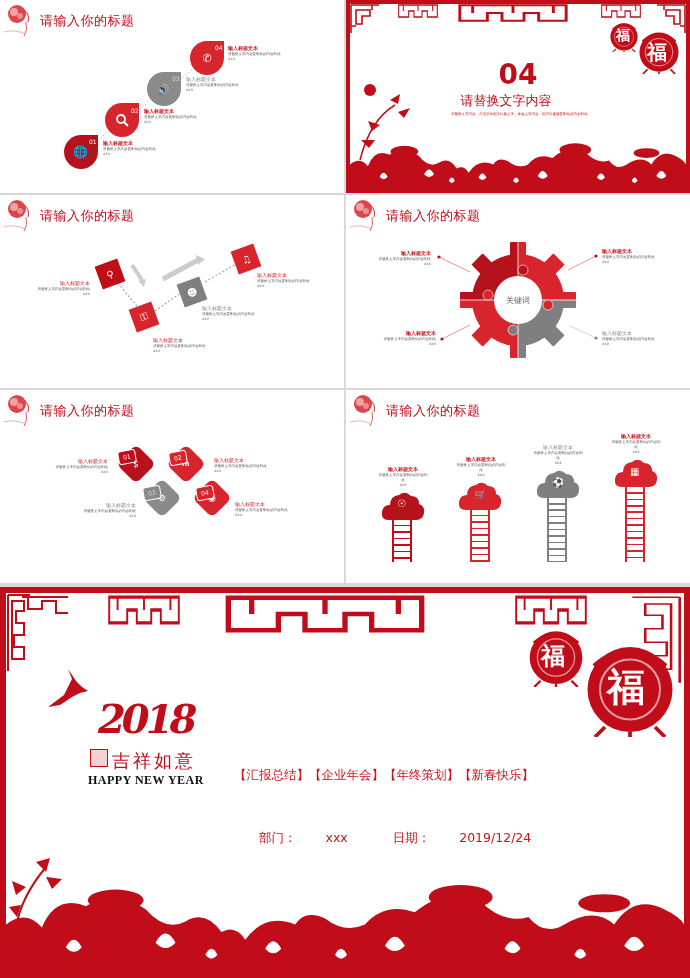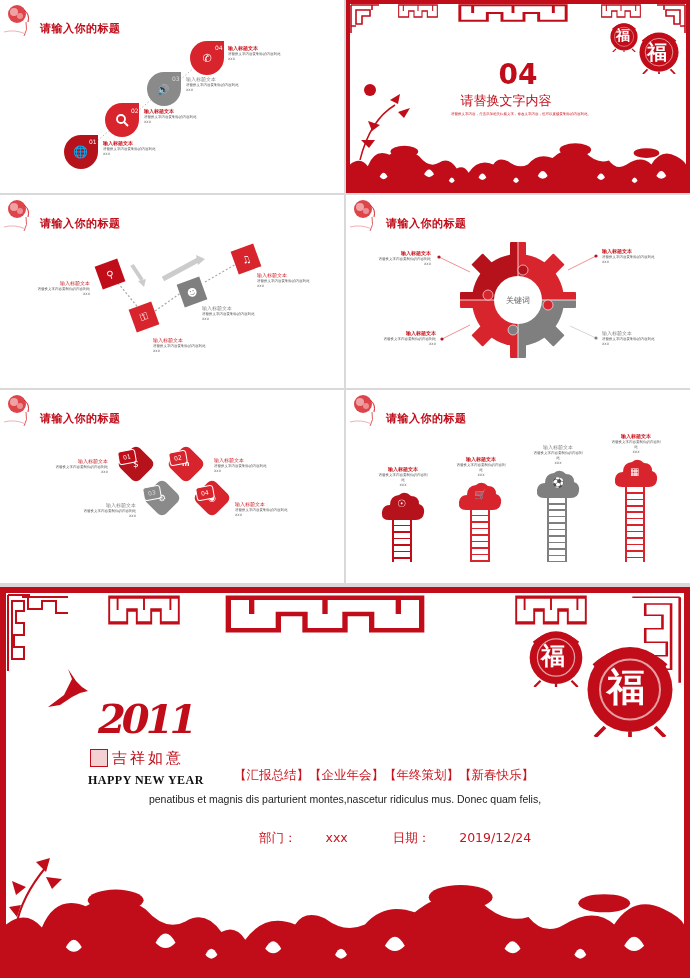--- a/index.html
+++ b/index.html
@@ -15,7 +15,7 @@
   .s6 { left: 346px; top: 390px; width: 344px; height: 193px; }
   .s7 { left: 0; top: 587px; width: 690px; height: 391px; }
 
-  .slide-title { position: absolute; left: 40px; top: 21px; font-size: 11px; font-weight: bold; color: #c00d19; letter-spacing: 0.5px; }
+  .slide-title { position: absolute; left: 40px; top: 12px; font-size: 13px; font-weight: normal; color: #c00d19; letter-spacing: 0.5px; }
   .logo-flower { position: absolute; left: 4px; top: 2px; width: 28px; height: 36px; }
 
   .red { color: #c9151e; }

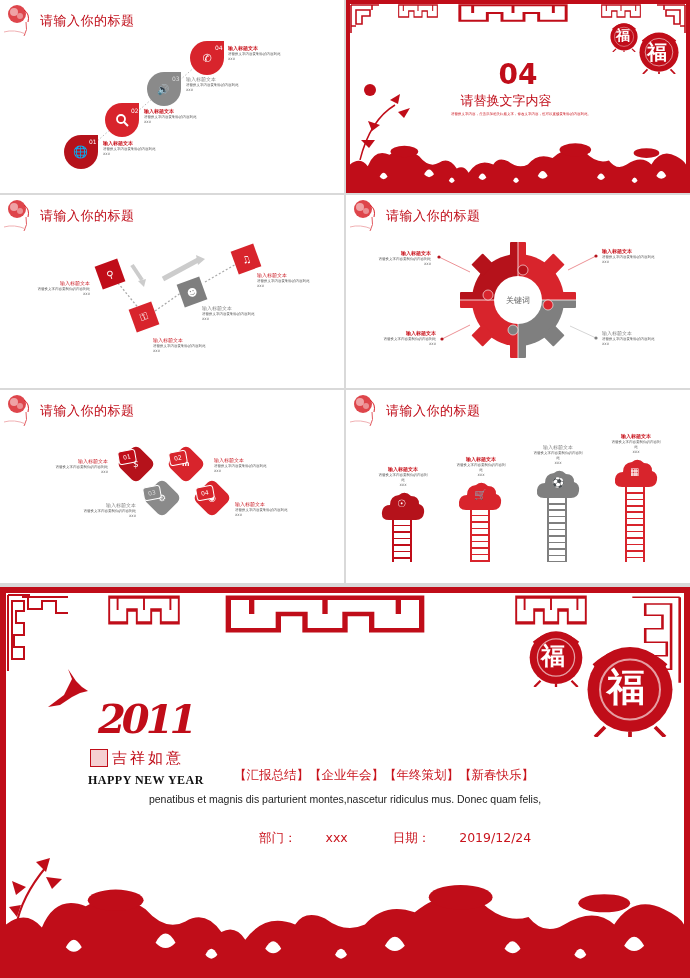--- a/index.html
+++ b/index.html
@@ -474,7 +474,7 @@
     <path d="M2 40 L18 28 L26 12 L22 2 L30 14 L36 20 L42 24 L34 26 L26 30 L14 38 Z" fill="#c00d19"></path>
   </svg>
 
-  <div class="year2018">2011</div>
+  <div class="year2018">2018</div>
   <div style="position:absolute;left:90px;top:162px;width:18px;height:18px;border:1px solid #c00d19;background:#f5d0d2"></div>
   <div class="jxry">吉祥如意</div>
   <div class="hny">HAPPY NEW YEAR</div>

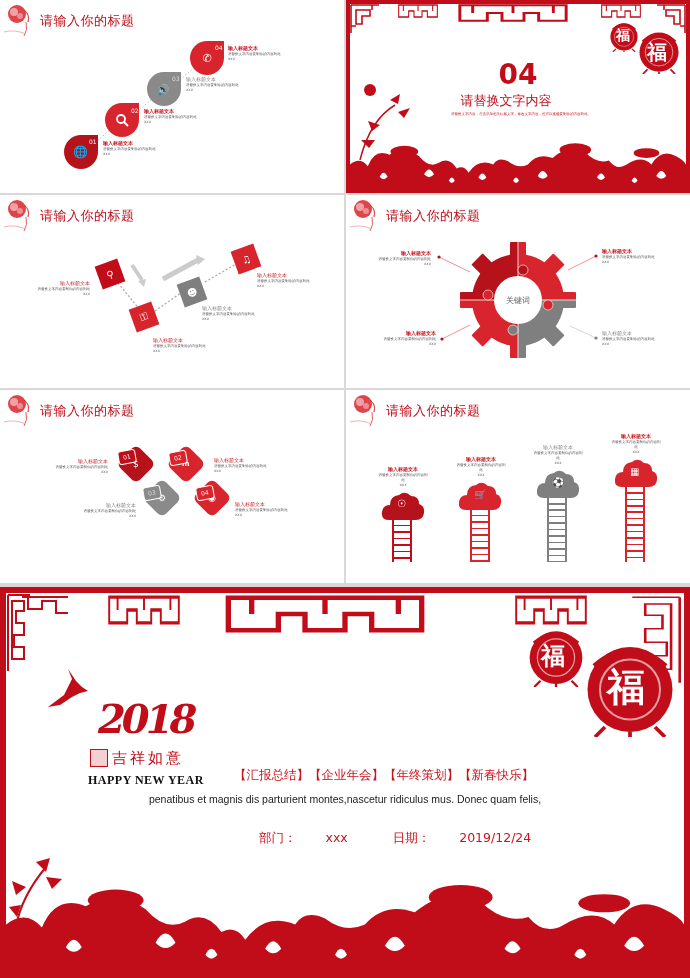--- a/index.html
+++ b/index.html
@@ -54,7 +54,7 @@
   .s7-meta { position:absolute; left: 236px; top: 243px; font-size: 12.5px; color:#c9151e; white-space: nowrap; }
   .s7-meta span { margin-right: 6px; margin-left: 23px; }
   .hny { position:absolute; left: 88px; top: 186px; font-family: "Liberation Serif", serif; font-weight: bold; font-size: 12px; color:#111; letter-spacing: 0.5px; }
-  .jxry { position:absolute; left: 112px; top: 162px; font-family: Liberation Mono, monospace; font-size: 15px; color:#c00d19; letter-spacing: 3px; }
+  .jxry { position:absolute; left: 112px; top: 162px; font-family: Liberation Mono, monospace; font-size: 18px; color:#c00d19; letter-spacing: 3px; }
   .year2018 { position:absolute; left: 98px; top: 108px; font-family:"DejaVu Serif", serif; font-style: italic; font-weight:bold; font-size: 40px; color:#c00d19; letter-spacing: -4px; }
   .fu { font-family: "DejaVu Serif", serif; font-weight:bold; color:#fff; }
 </style>

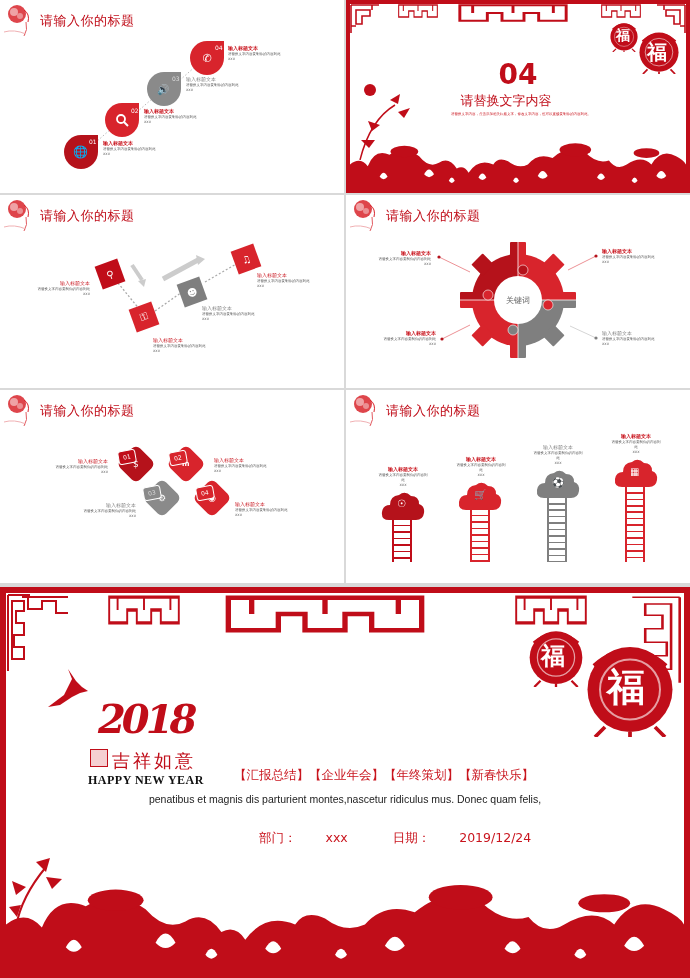--- a/index.html
+++ b/index.html
@@ -481,7 +481,6 @@
 
   <div class="s7-tags">【汇报总结】【企业年会】【年终策划】【新春快乐】</div>
   <div class="s7-lorem">
-    <div>penatibus et magnis dis parturient montes,nascetur ridiculus mus. Donec quam felis,</div>
   </div>
   <div class="s7-meta">
     <span>部门：</span><span style="margin-right:22px">xxx</span><span>日期：</span><span>2019/12/24</span>

